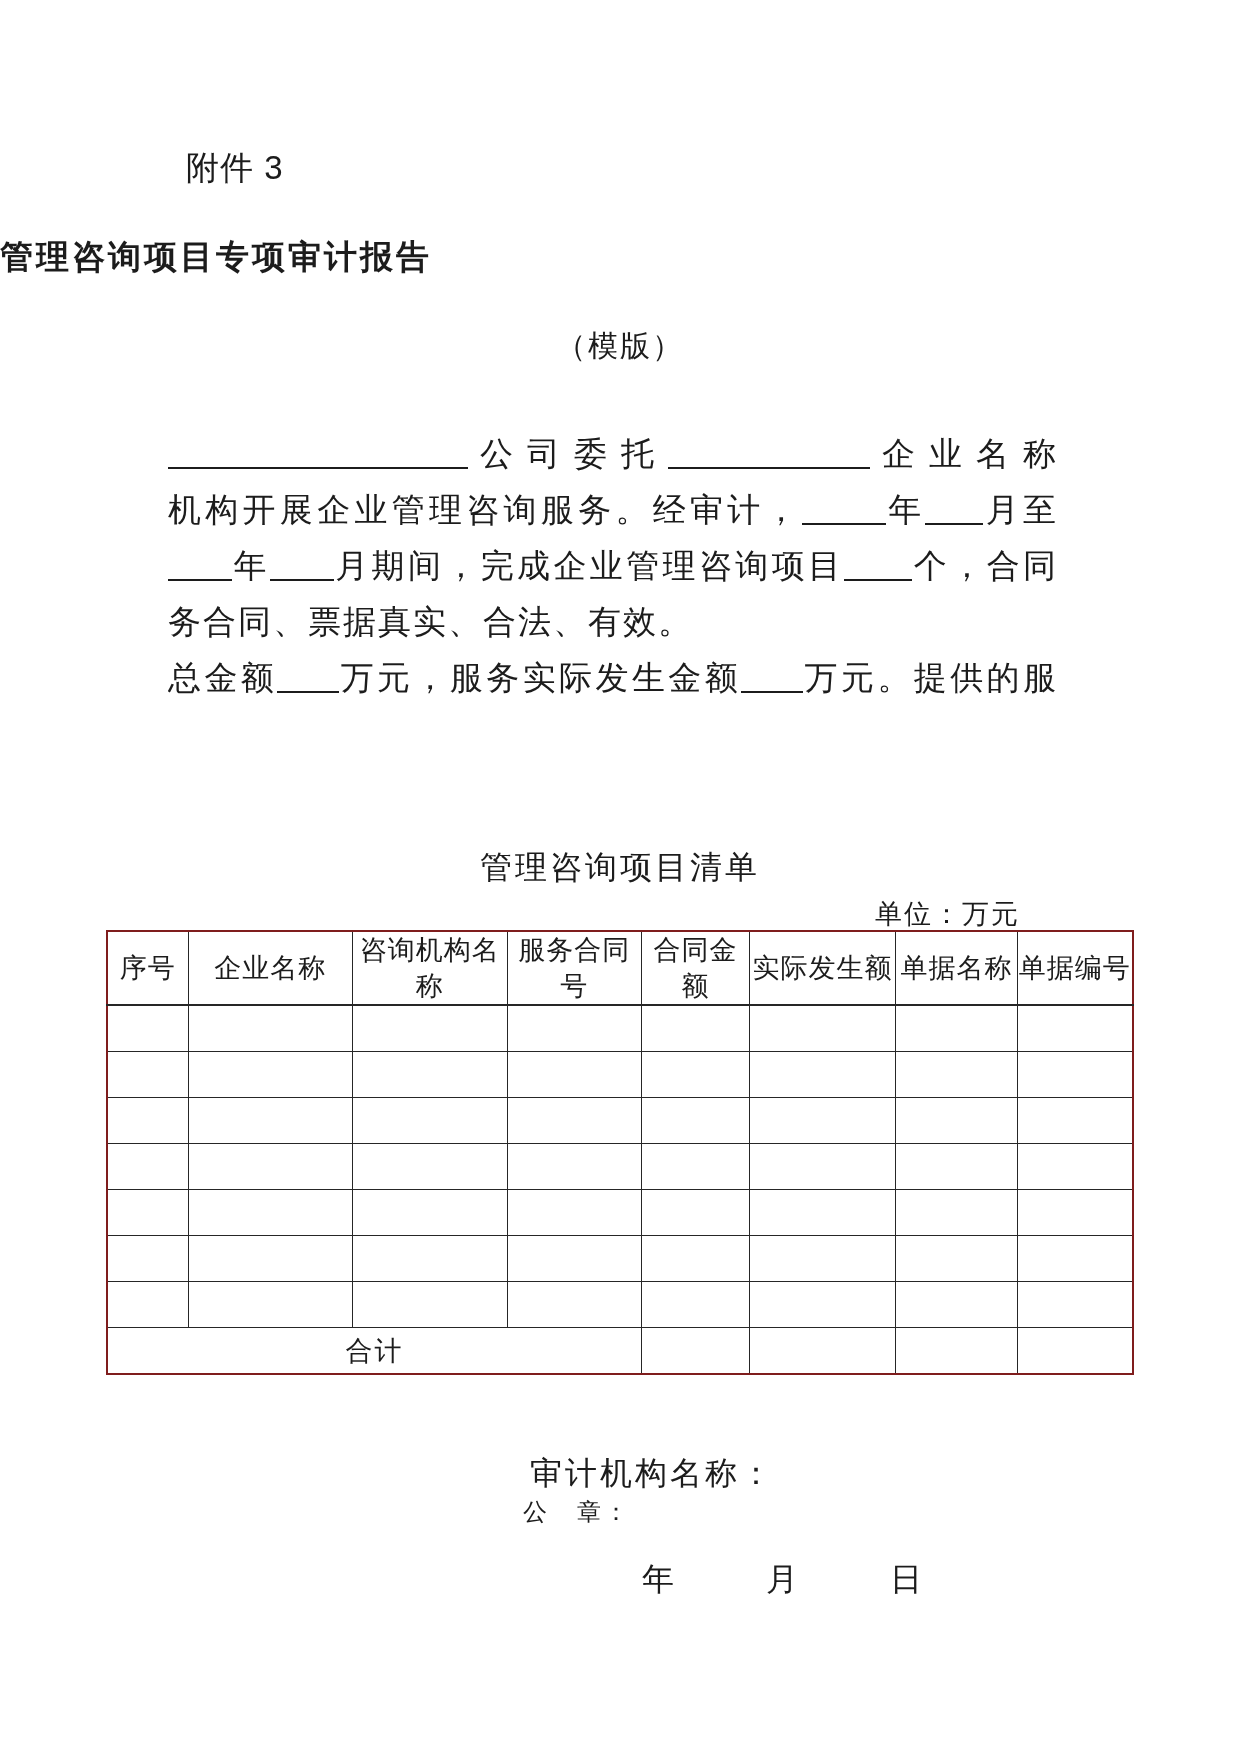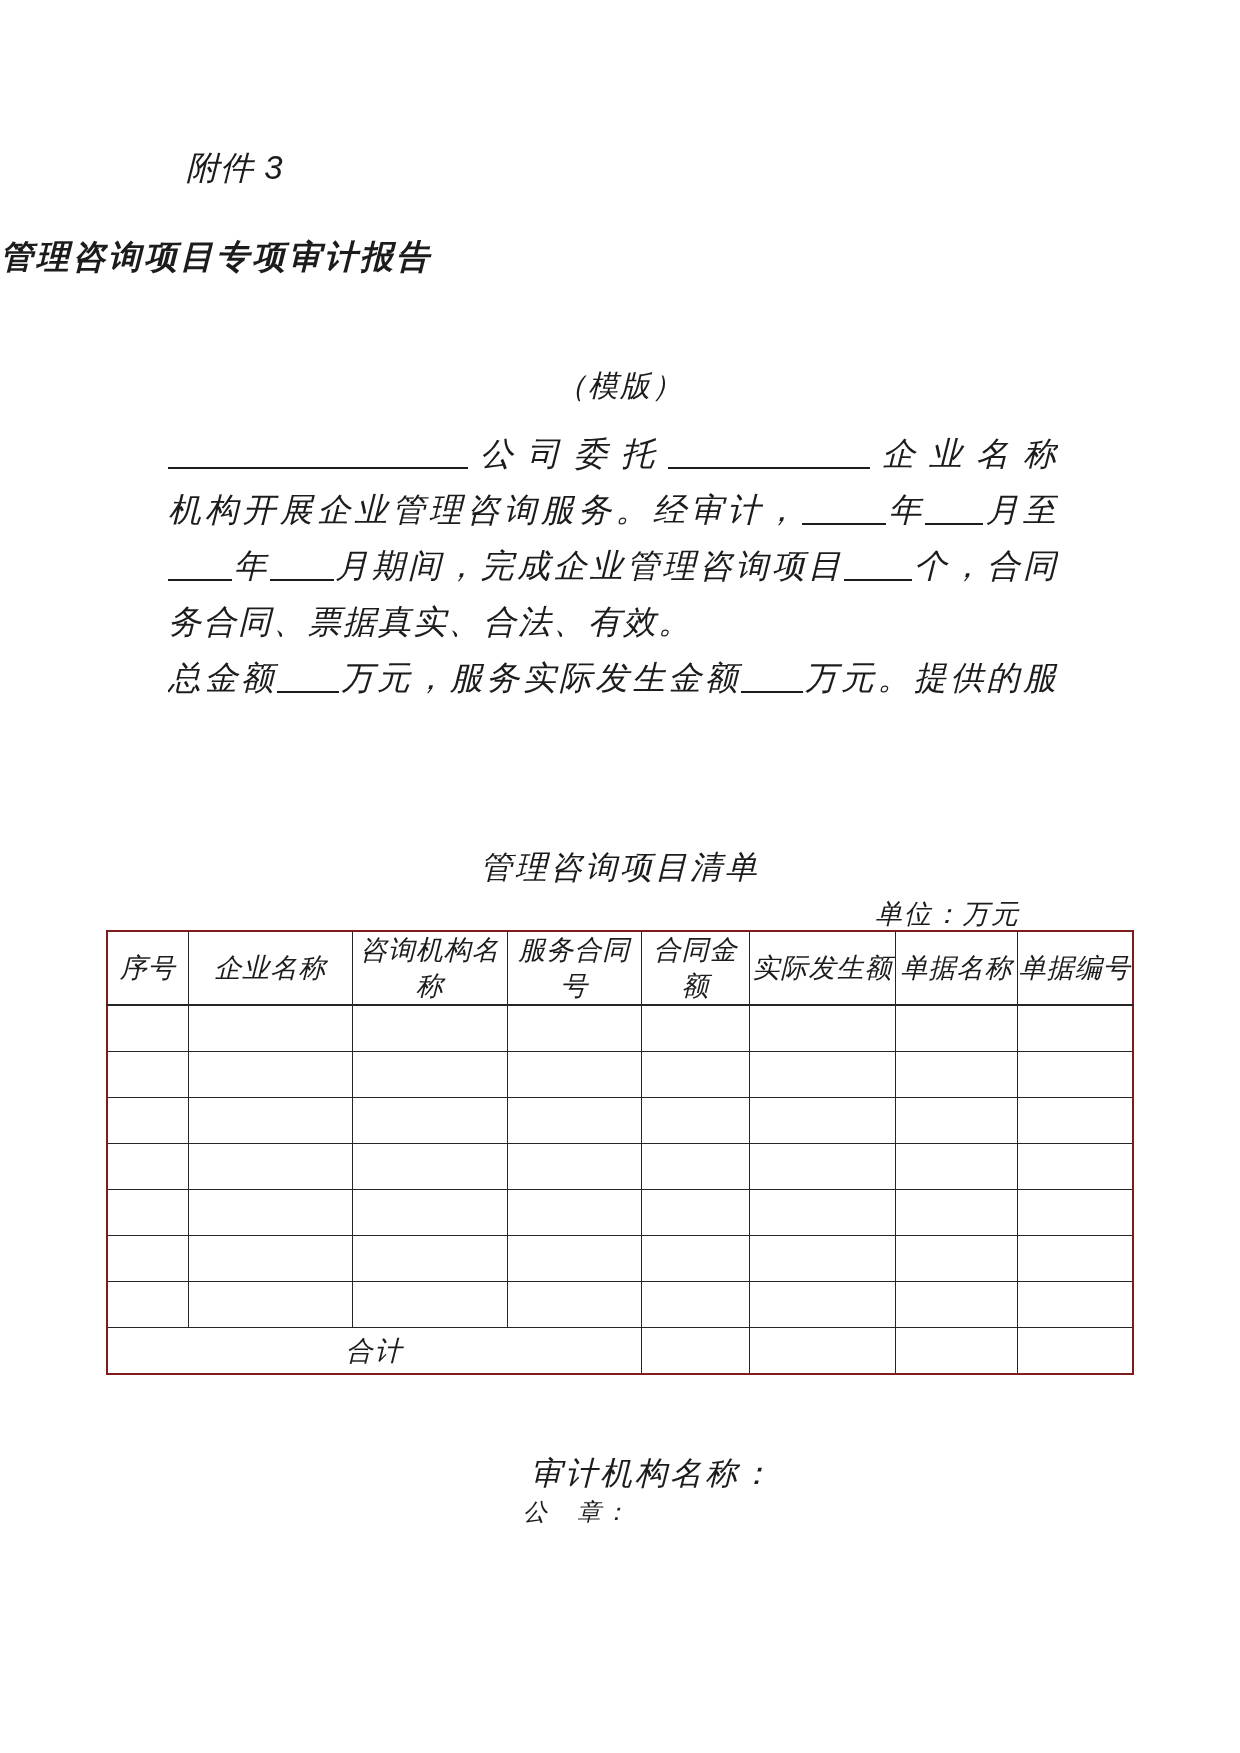--- a/index.html
+++ b/index.html
@@ -11,7 +11,6 @@
     color:#1c1c1c;
     font-family:"Liberation Serif","DejaVu Serif",serif;
     overflow:hidden;
-    font-style:italic;
   }
   .attachment {
     position:absolute; left:186px; top:148px;

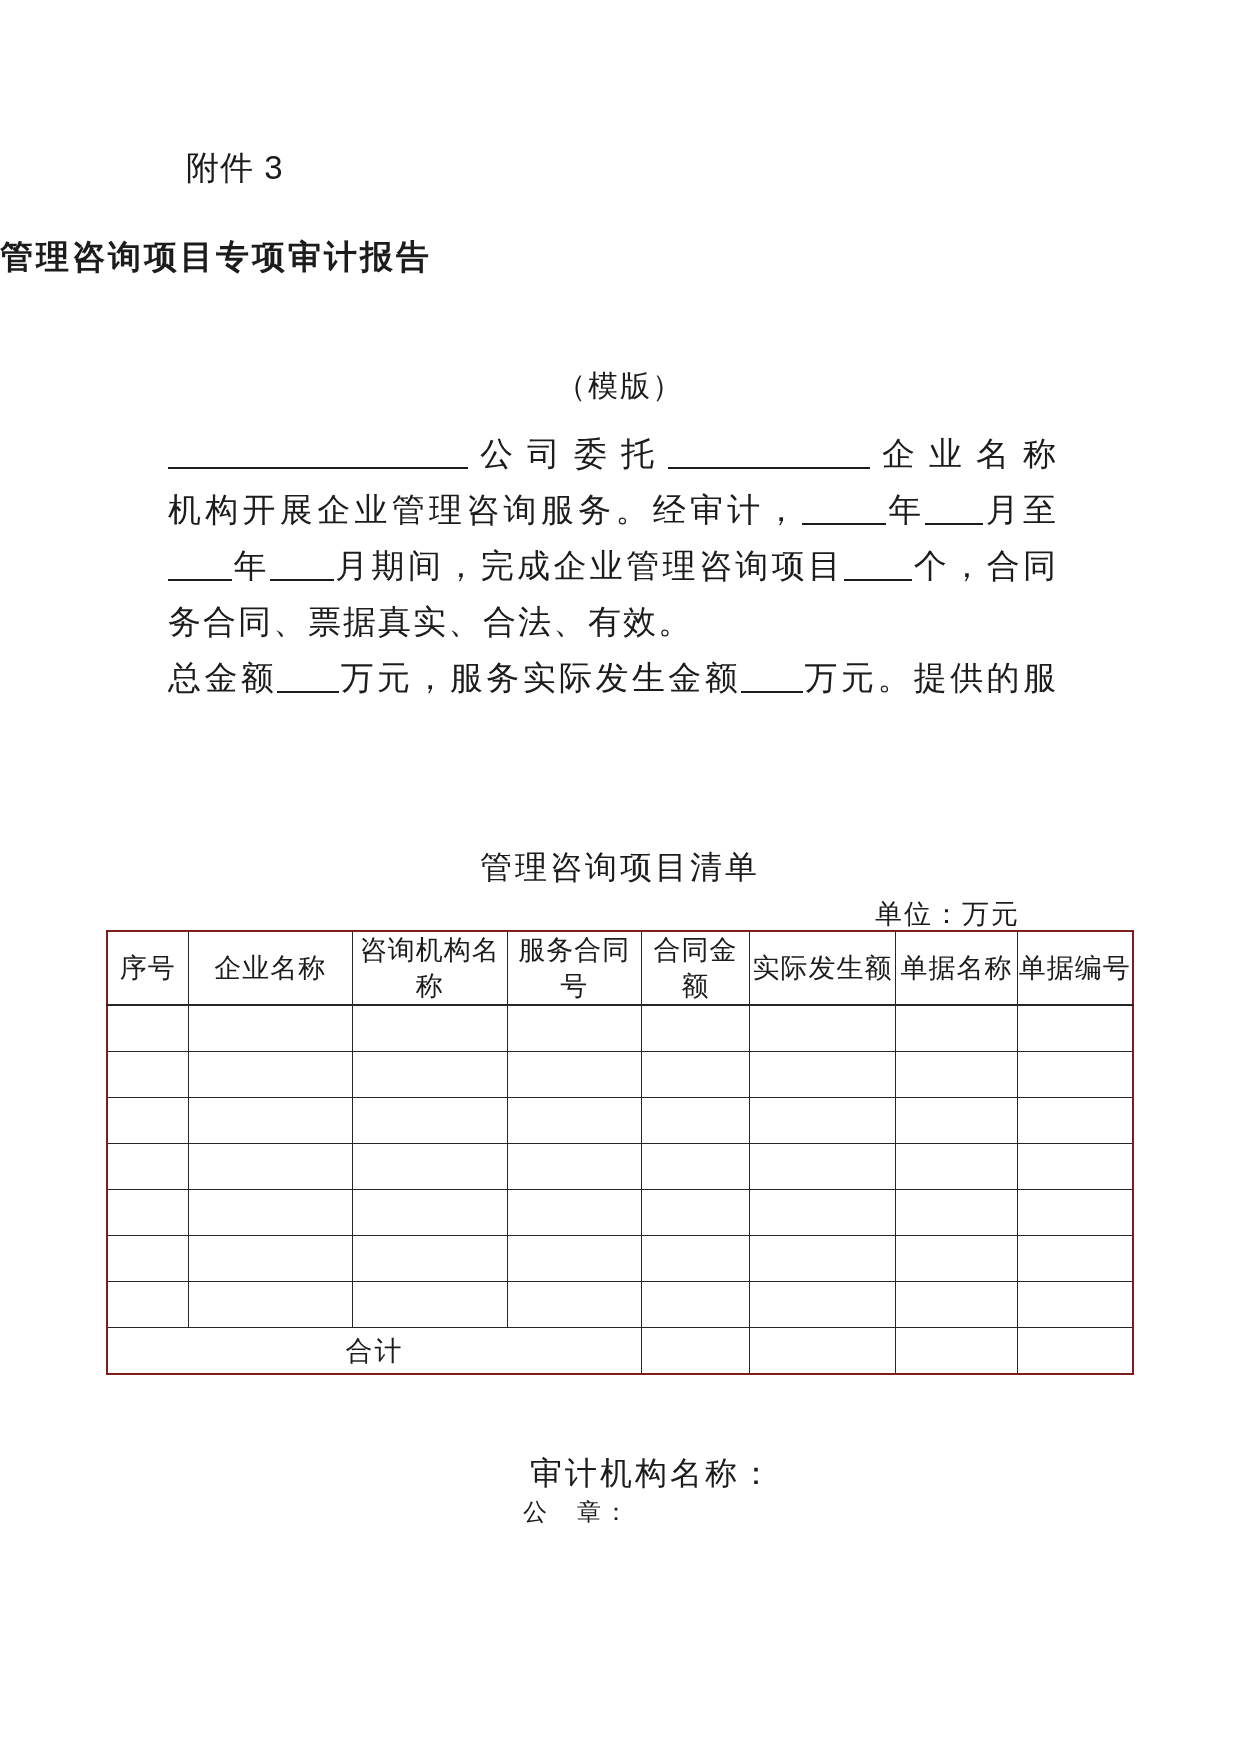--- a/index.html
+++ b/index.html
@@ -27,7 +27,7 @@
   .doc-subtitle {
     position:absolute; top:326px; left:0; width:100%;
     text-align:center;
-    font-size:30px; letter-spacing:2px;margin-top:40px;
+    font-size:30px; letter-spacing:2px;
   }
   .body-paragraph {
     position:absolute; top:426px; left:168px; width:890px;

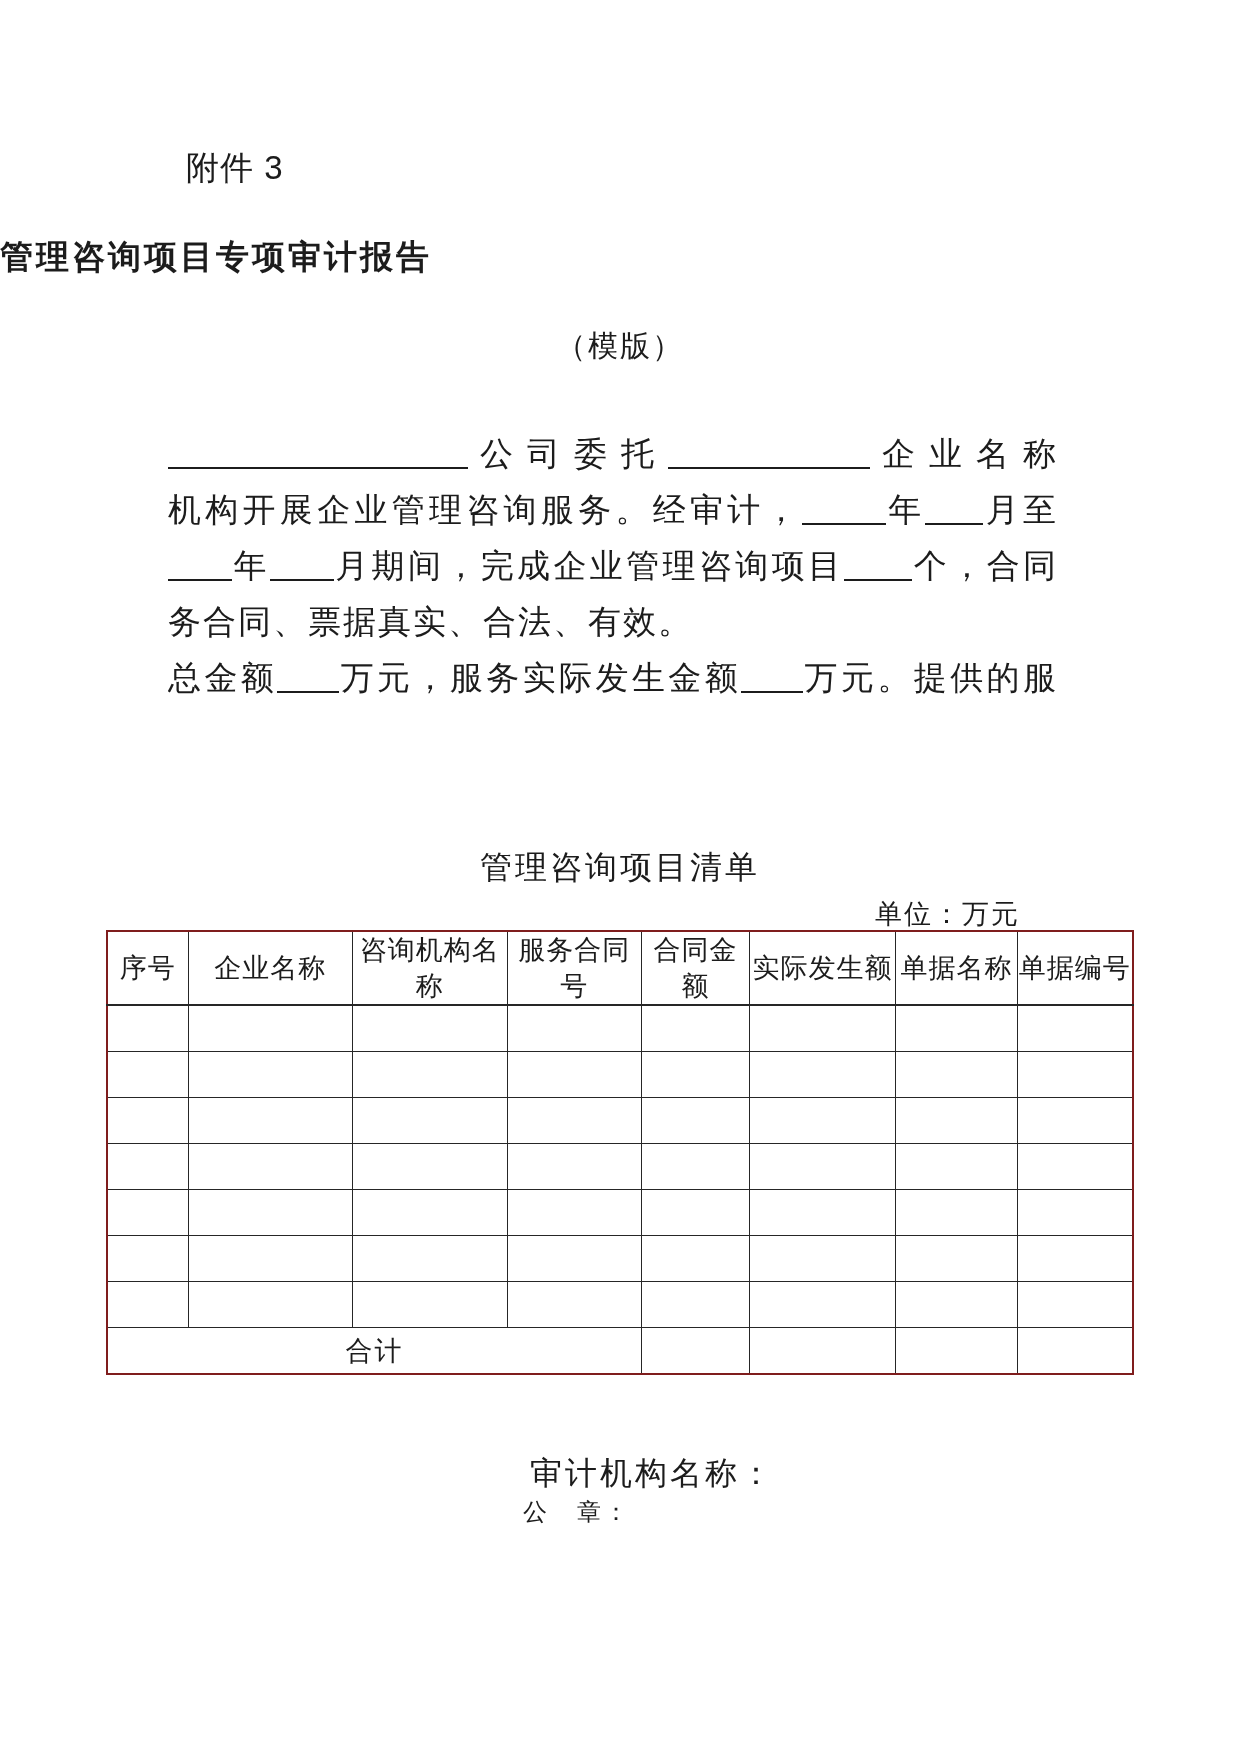--- a/index.html
+++ b/index.html
@@ -213,6 +213,7 @@
 
   <div class="footer-seal">公　章：</div>
 
+  <div class="footer-date"><span class="date-part">年</span><span class="date-part">月</span><span class="date-part">日</span></div>
 
 </div>
 

